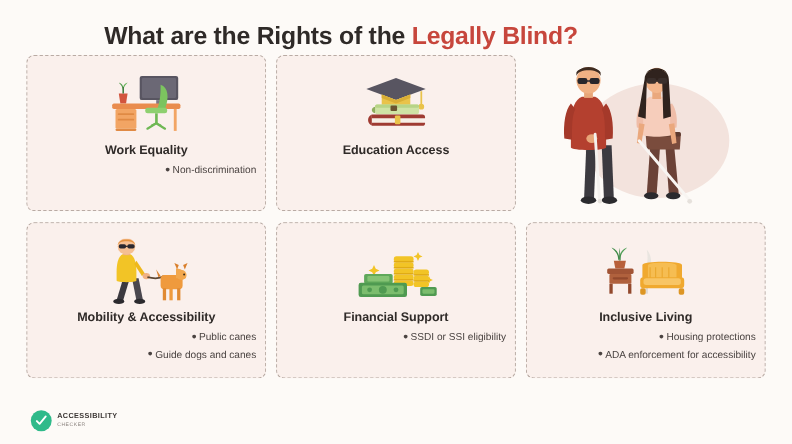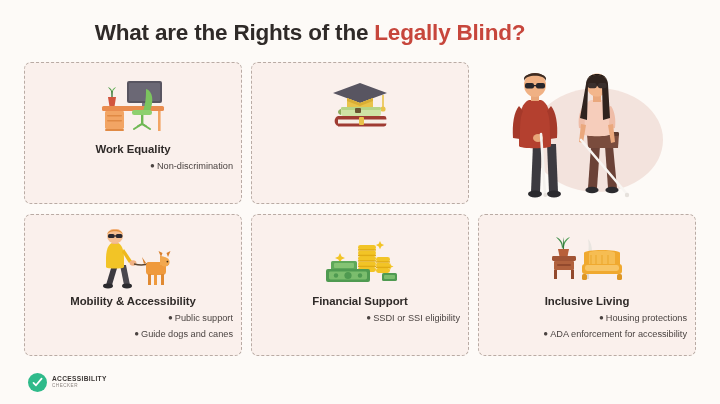--- a/index.html
+++ b/index.html
@@ -40,7 +40,7 @@
   
   .grid {
     position: absolute;
-    top: 62px;
+    top: 50px;
     left: 24px;
     width: 672px;
     display: grid;

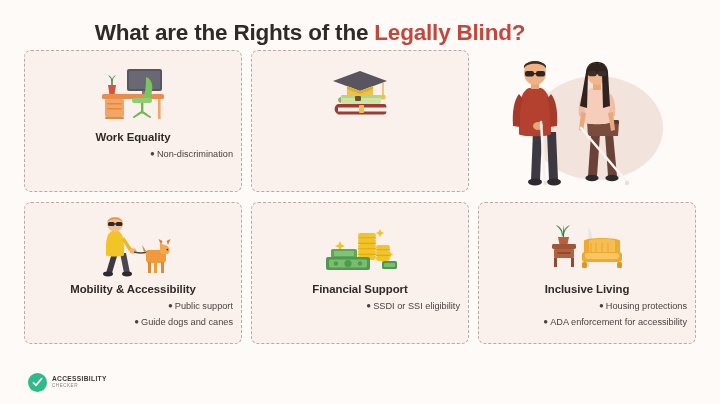--- a/index.html
+++ b/index.html
@@ -204,6 +204,7 @@
           <rect x="34" y="40" width="5" height="8" rx="1" fill="#e9c34a"></rect>
         </svg>
       </div>
+      <div class="card-title">Education Access</div>
     </div>
 
     <div class="card plain">

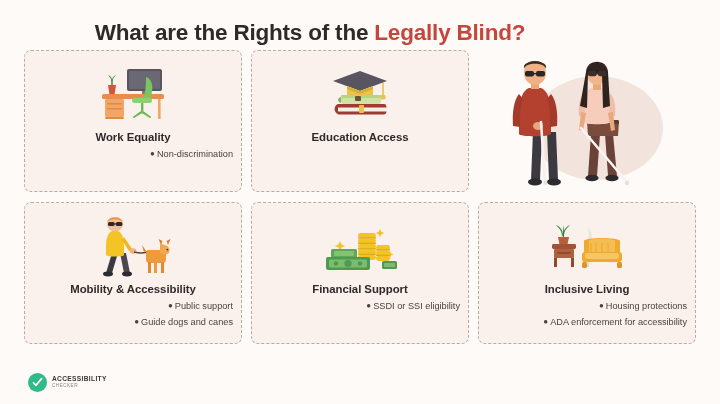--- a/index.html
+++ b/index.html
@@ -304,7 +304,7 @@
       </div>
       <div class="card-title">Mobility &amp; Accessibility</div>
       <div class="bullets">
-        <div class="bullet"><span class="dot">●</span><span>Public support</span></div>
+        <div class="bullet"><span class="dot">●</span><span>Public canes</span></div>
         <div class="bullet"><span class="dot">●</span><span>Guide dogs and canes</span></div>
       </div>
     </div>

